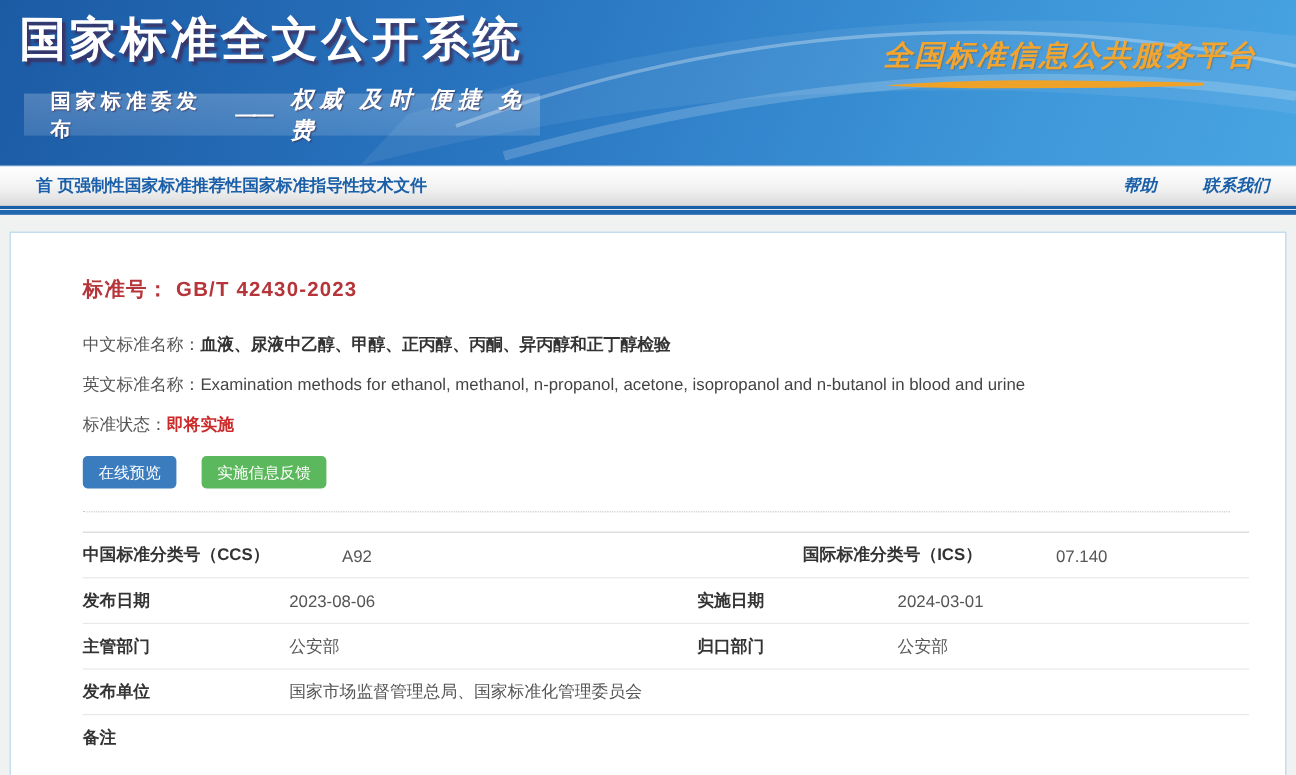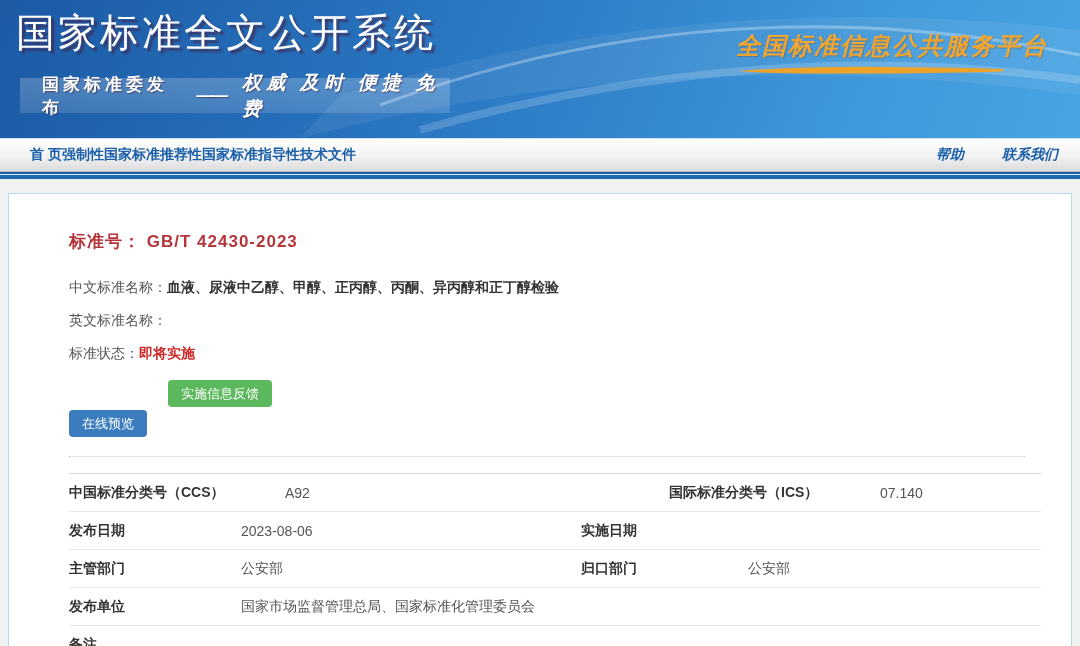--- a/index.html
+++ b/index.html
@@ -15,7 +15,7 @@
   .swoosh { position:absolute; top:0; left:0; width:100%; height:100%; pointer-events:none; }
   .site-title {
     position:absolute; left:16px; top:6px;
-    font-size:39px; font-weight:normal; color:#ffffff; letter-spacing:3px;
+    font-size:39px; font-weight:bold; color:#ffffff; letter-spacing:3px;
     text-shadow:3px 3px 2px rgba(80,15,45,.55);
     cursor:pointer;
   }

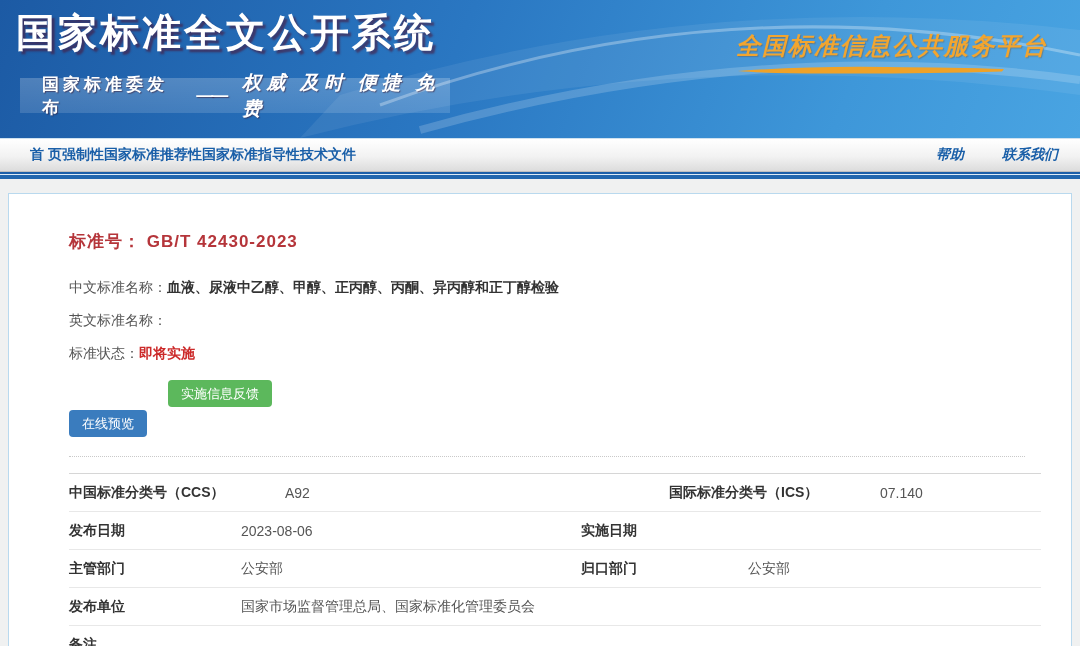--- a/index.html
+++ b/index.html
@@ -137,6 +137,7 @@
 
   <div class="info-line">
     <span class="info-label">英文标准名称：</span>
+    <span class="en-name">Examination methods for ethanol, methanol, n-propanol, acetone, isopropanol and n-butanol in blood and urine</span>
   </div>
 
   <div class="info-line">

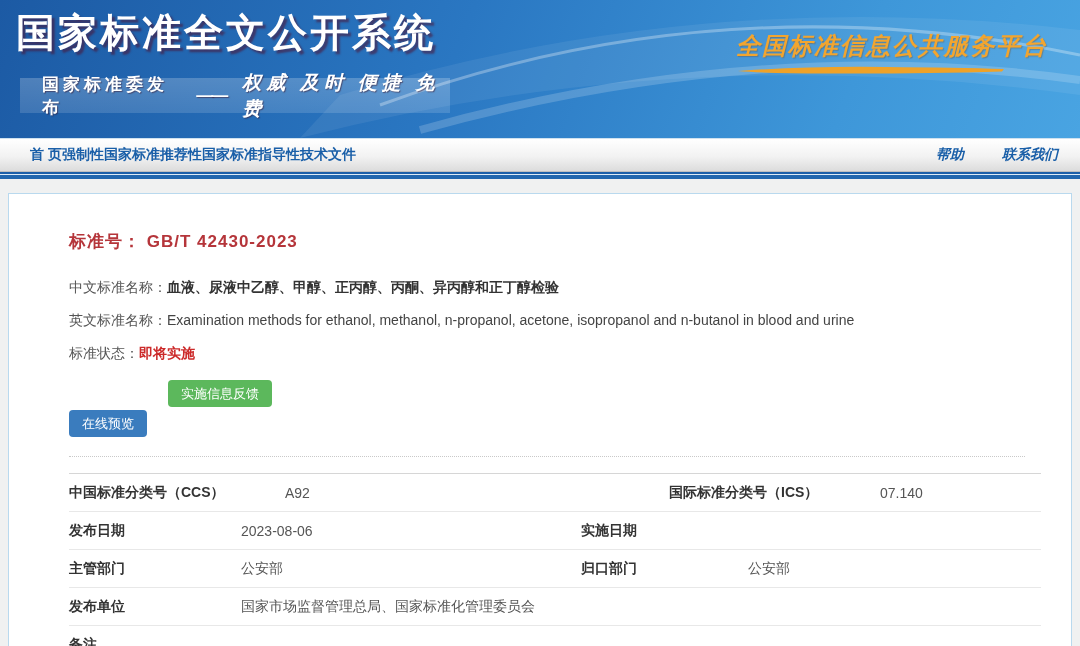--- a/index.html
+++ b/index.html
@@ -70,7 +70,7 @@
 
   .actions { margin:17px 0 0 28px; display:flex; gap:21px; }
   .btn { border:none; border-radius:4px; color:#ffffff; font-size:13px; height:27px; padding:0 13px; cursor:pointer; font-family:inherit; }
-  .btn-blue { background:#3a7cbe;margin-top:30px; }
+  .btn-blue { background:#3a7cbe; }
   .btn-green { background:#5cb85c; }
 
   .dotted-divider { margin:19px 46px 0 28px; border-top:1px dotted #c9c9c9; }

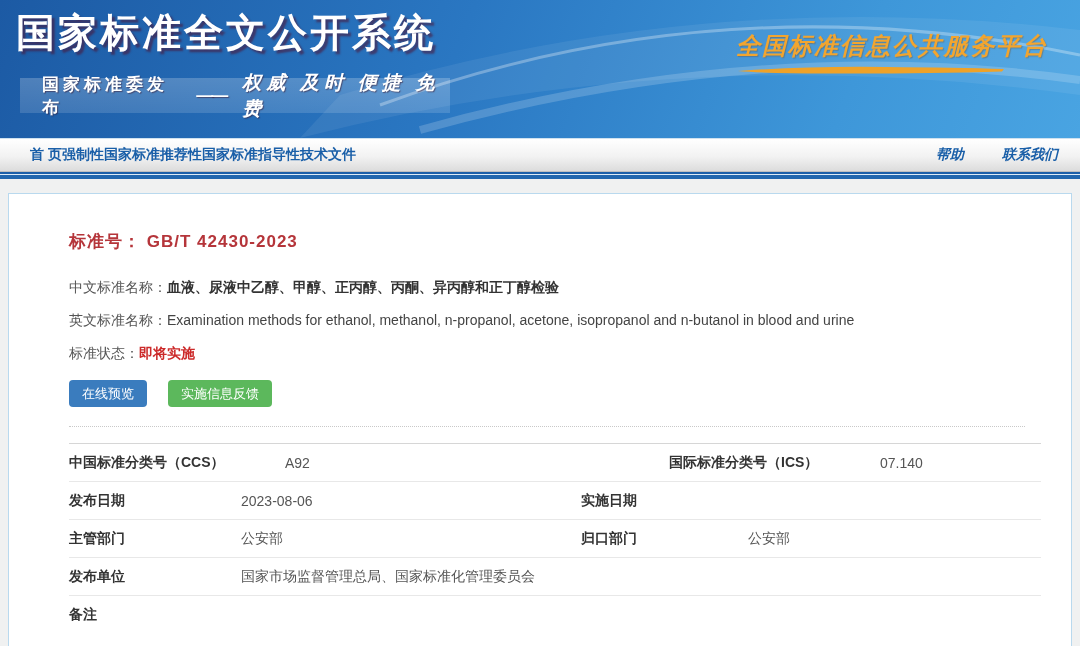--- a/index.html
+++ b/index.html
@@ -163,6 +163,7 @@
       <span class="dlabel">发布日期</span>
       <span class="dvalue">2023-08-06</span>
       <span class="dlabel">实施日期</span>
+      <span class="dvalue">2024-03-01</span>
     </div>
     <div class="drow">
       <span class="dlabel">主管部门</span>

